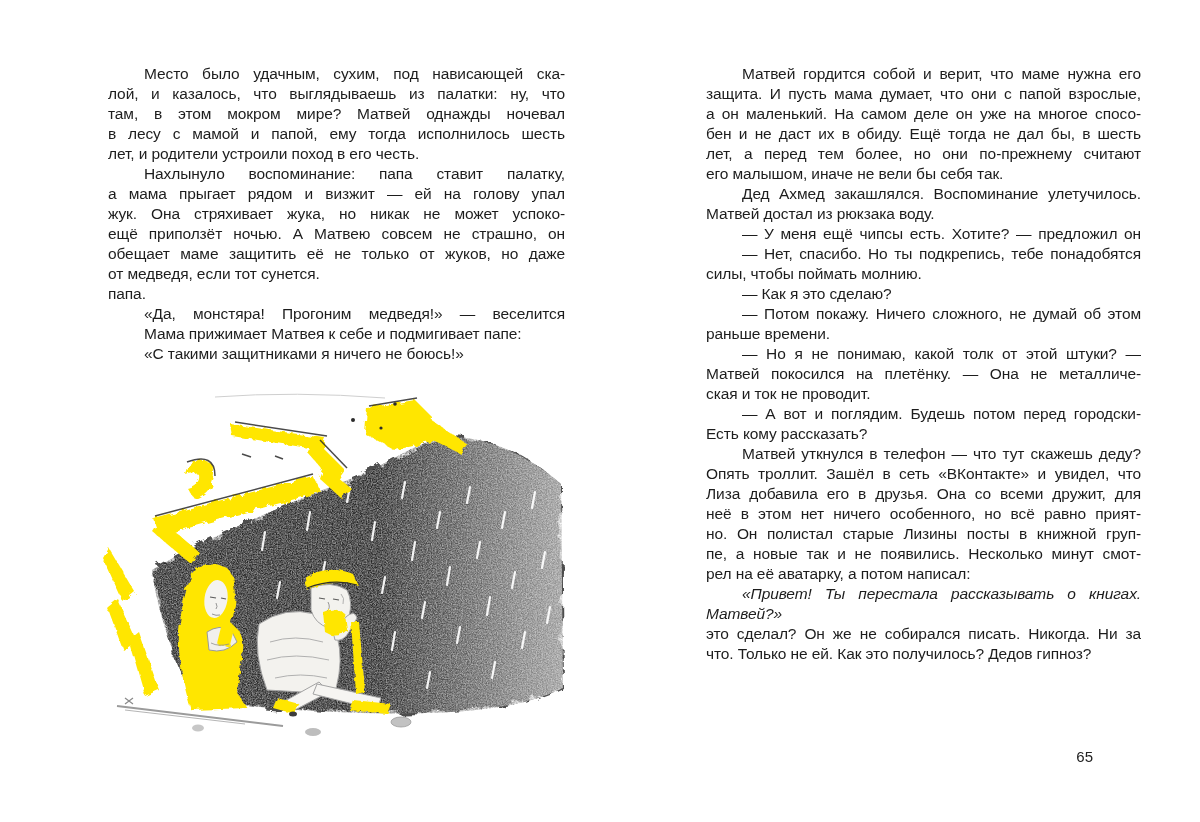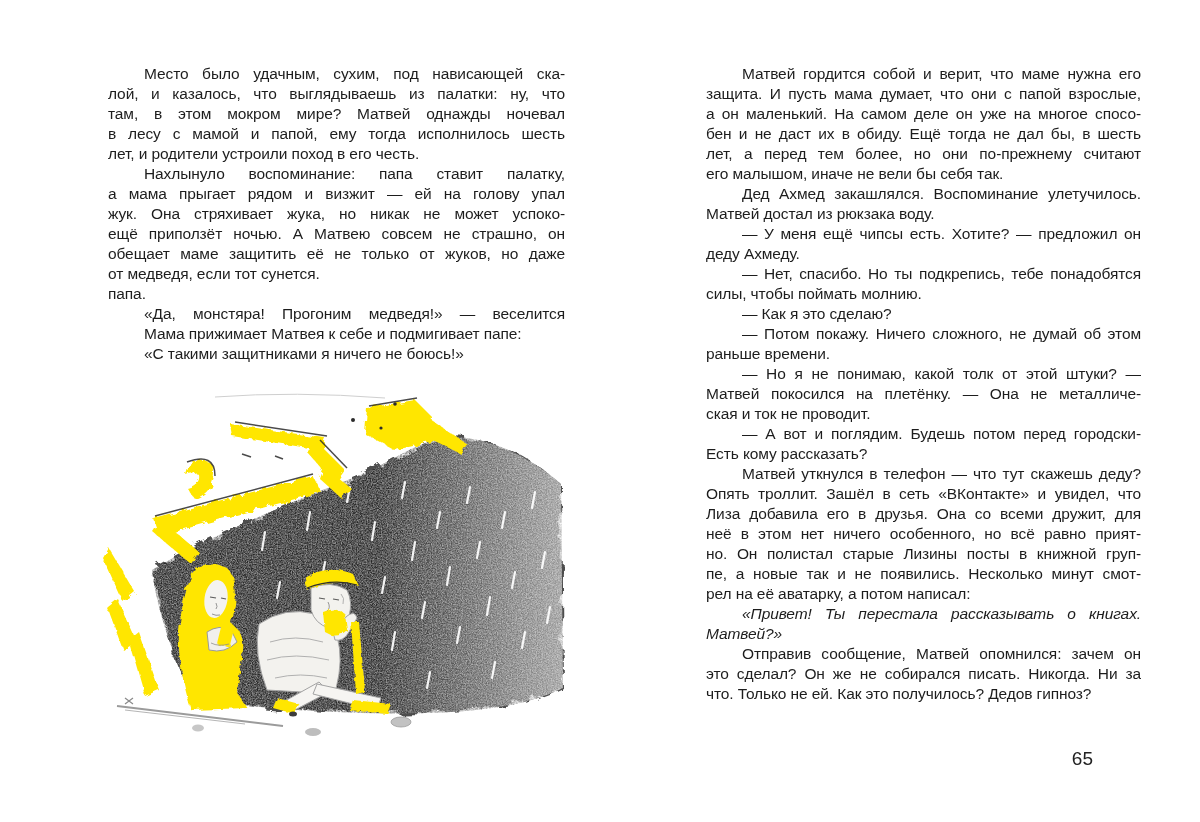--- a/index.html
+++ b/index.html
@@ -45,7 +45,6 @@
     <div class="line just ind">Дед Ахмед закашлялся. Воспоминание улетучилось.</div>
     <div class="line">Матвей достал из рюкзака воду.</div>
     <div class="line just ind">— У меня ещё чипсы есть. Хотите? — предложил он</div>
-    <div class="line">деду Ахмеду.</div>
     <div class="line just ind">— Нет, спасибо. Но ты подкрепись, тебе понадобятся</div>
     <div class="line">силы, чтобы поймать молнию.</div>
     <div class="line ind">— Как я это сделаю?</div>

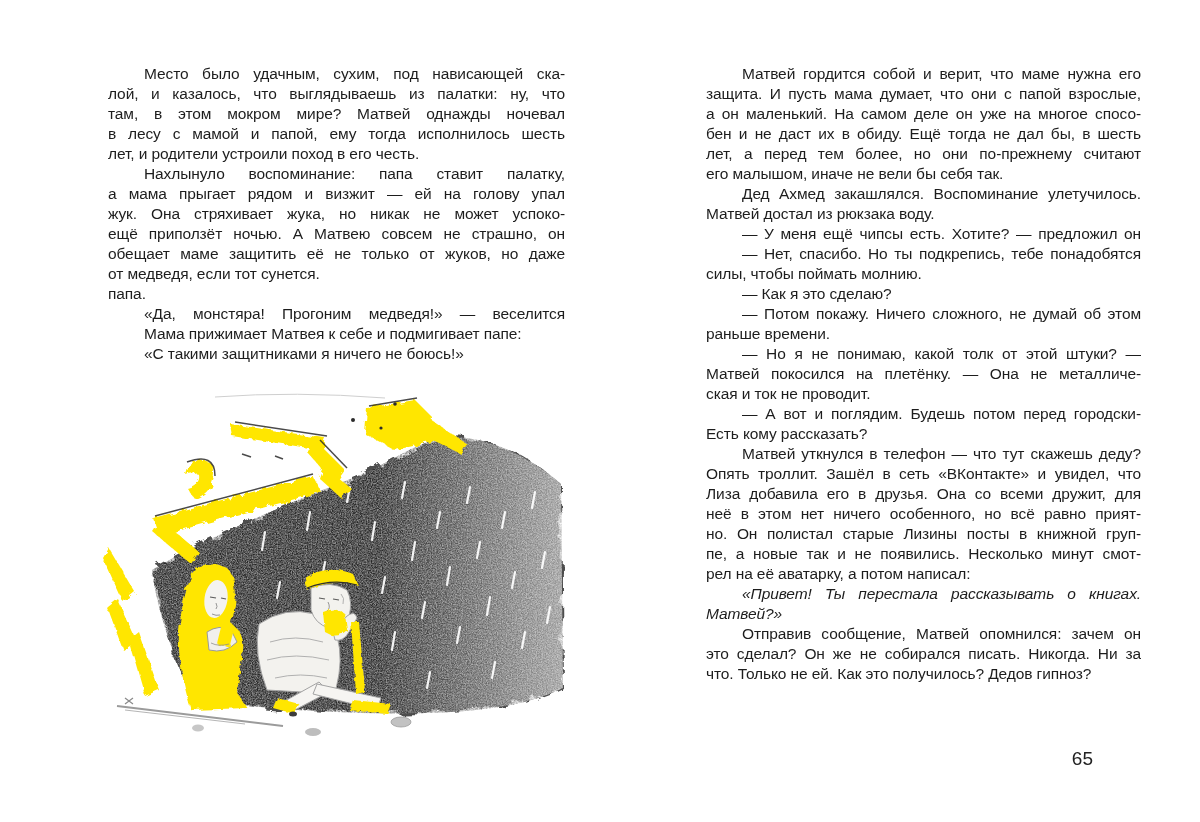--- a/index.html
+++ b/index.html
@@ -64,7 +64,6 @@
     <div class="line">рел на её аватарку, а потом написал:</div>
     <div class="line just ind ital">«Привет! Ты перестала рассказывать о книгах.</div>
     <div class="line ital">Матвей?»</div>
-    <div class="line just ind">Отправив сообщение, Матвей опомнился: зачем он</div>
     <div class="line just">это сделал? Он же не собирался писать. Никогда. Ни за</div>
     <div class="line">что. Только не ей. Как это получилось? Дедов гипноз?</div>
   </div>

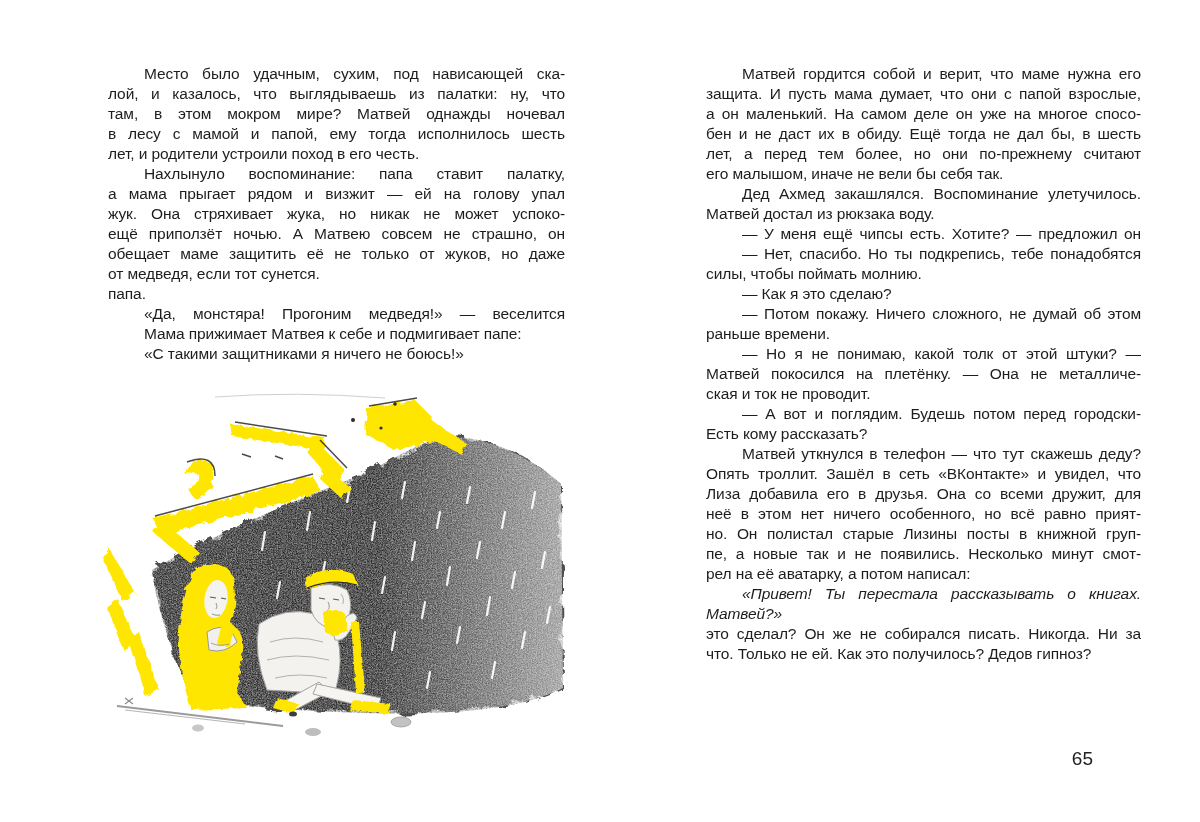--- a/index.html
+++ b/index.html
@@ -12,7 +12,7 @@
   .just::after{content:"";display:inline-block;width:100%;height:0;}
   .ind{text-indent:36px;}
   .ital{font-style:italic;}
-  .page-number{position:absolute;left:658px;width:435px;top:748px;text-align:right;font-size:19px;color:#222;}
+  .page-number{position:absolute;left:658px;width:435px;top:748px;text-align:right;font-size:15px;color:#222;}
   .illustration-wrap{position:absolute;left:95px;top:392px;width:475px;height:353px;}
 </style>
 </head>

